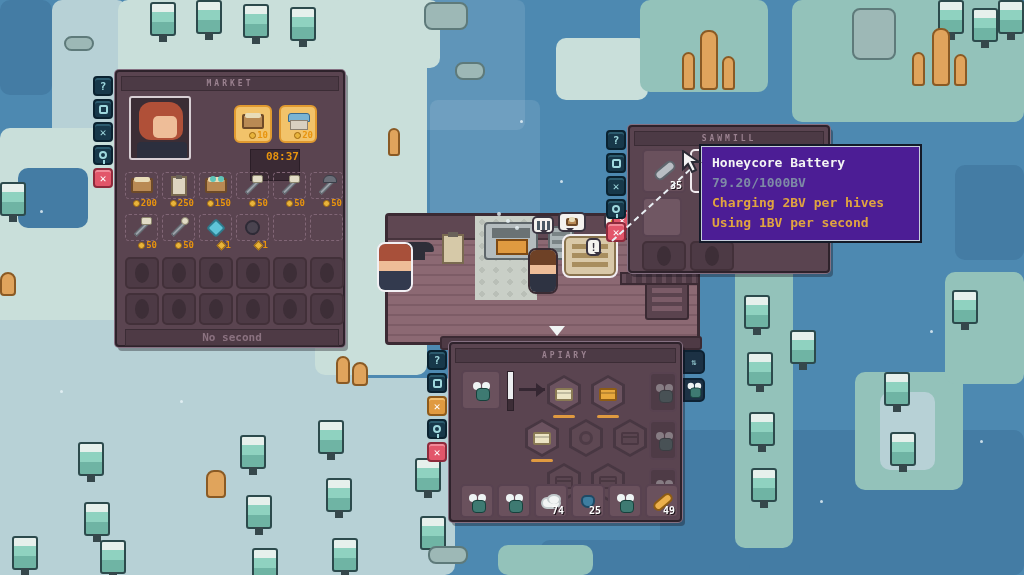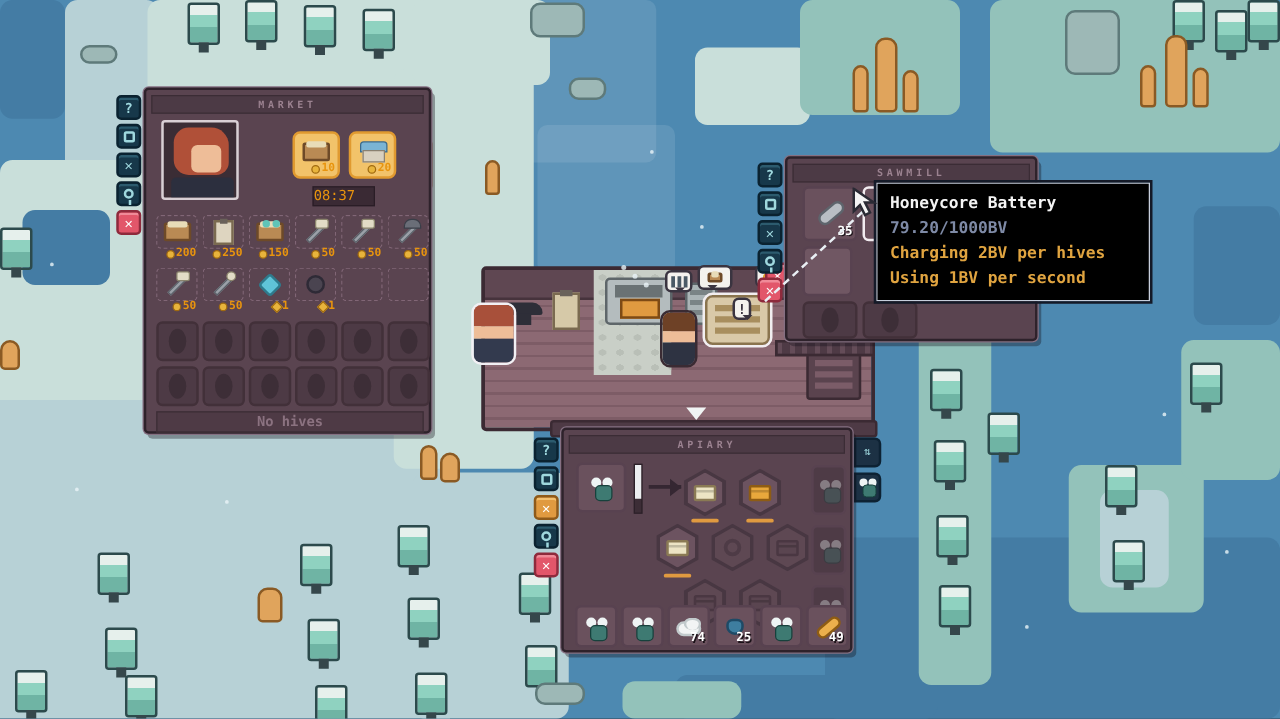--- a/index.html
+++ b/index.html
@@ -86,8 +86,8 @@
   #portrait .shirt { position:absolute; left:6px; bottom:0; width:50px; height:16px; background:#2c2f3e; border-radius:4px 4px 0 0; }
   .offer { position:absolute; width:38px; height:38px; background:#f2c36a; border:2px solid #e09a30; border-radius:6px; }
   .offer .price { position:absolute; right:2px; bottom:1px; }
-  #timer { position:absolute; left:133px; top:77px; width:50px; height:16px; background:#3a2a34; border:1px solid #2a1d26;
-      color:#e8940e; font-size:11px; font-weight:normal; text-align:left; line-height:14px; }
+  #timer { position:absolute; left:133px; top:77px; width:50px; height:32px; background:#3a2a34; border:1px solid #2a1d26;
+      color:#e8940e; font-size:11px; font-weight:bold; text-align:right; line-height:14px; }
   .cell { position:absolute; width:34px; height:38px; }
   .cellbox { width:33px; height:27px; border:1px dashed #816676; border-radius:4px; display:flex; align-items:center; justify-content:center; }
   .cell .price { margin-top:-1px; padding-right:2px; }

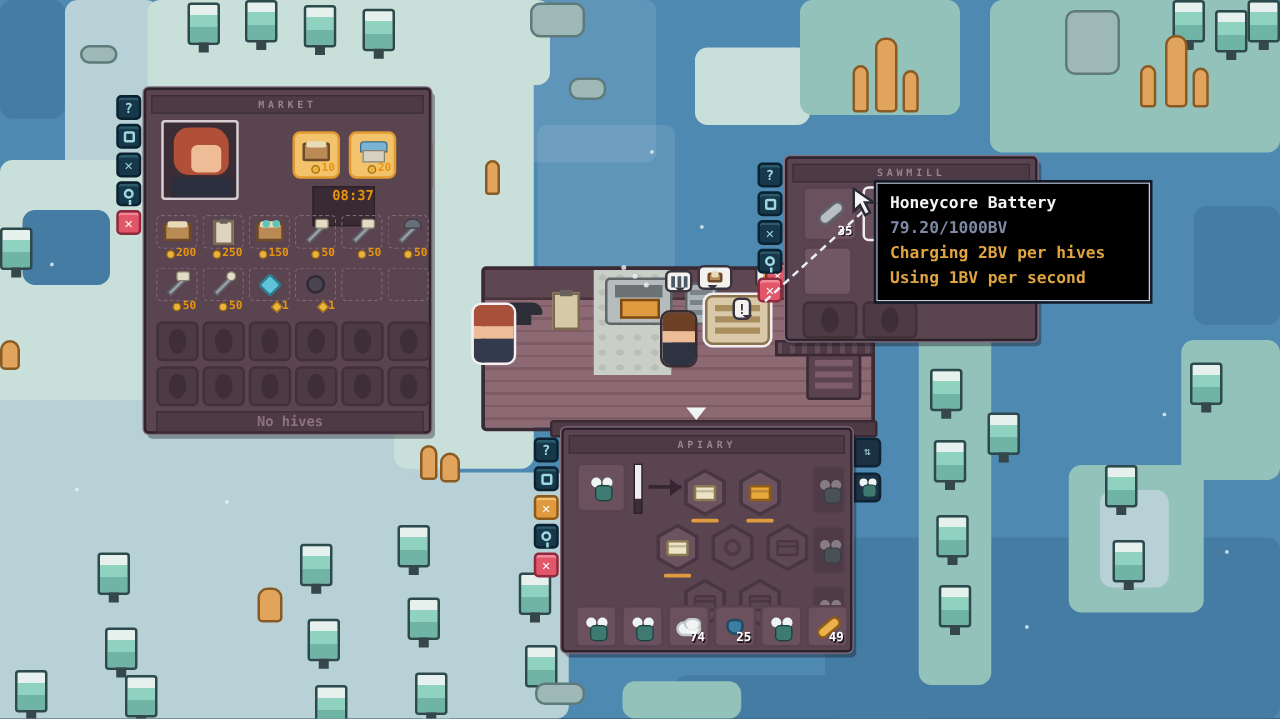--- a/index.html
+++ b/index.html
@@ -130,7 +130,7 @@
   .count { position:absolute; color:#fff; font-size:10px; font-weight:bold; text-shadow:1px 1px 0 #1a1218; }
 
   
-  #tooltip { position:absolute; left:701px; top:146px; width:219px; background:#000000; border:1px solid #c6cedc;
+  #tooltip { position:absolute; left:701px; top:146px; width:219px; background:#4c1d95; border:1px solid #c6cedc;
       outline:2px solid #141a28; padding:6px 32px 7px 10px; z-index:40; }
   #tooltip div { font-size:13px; font-weight:bold; line-height:20px; white-space:normal; }
   .tt-title { color:#f4f4f4; }

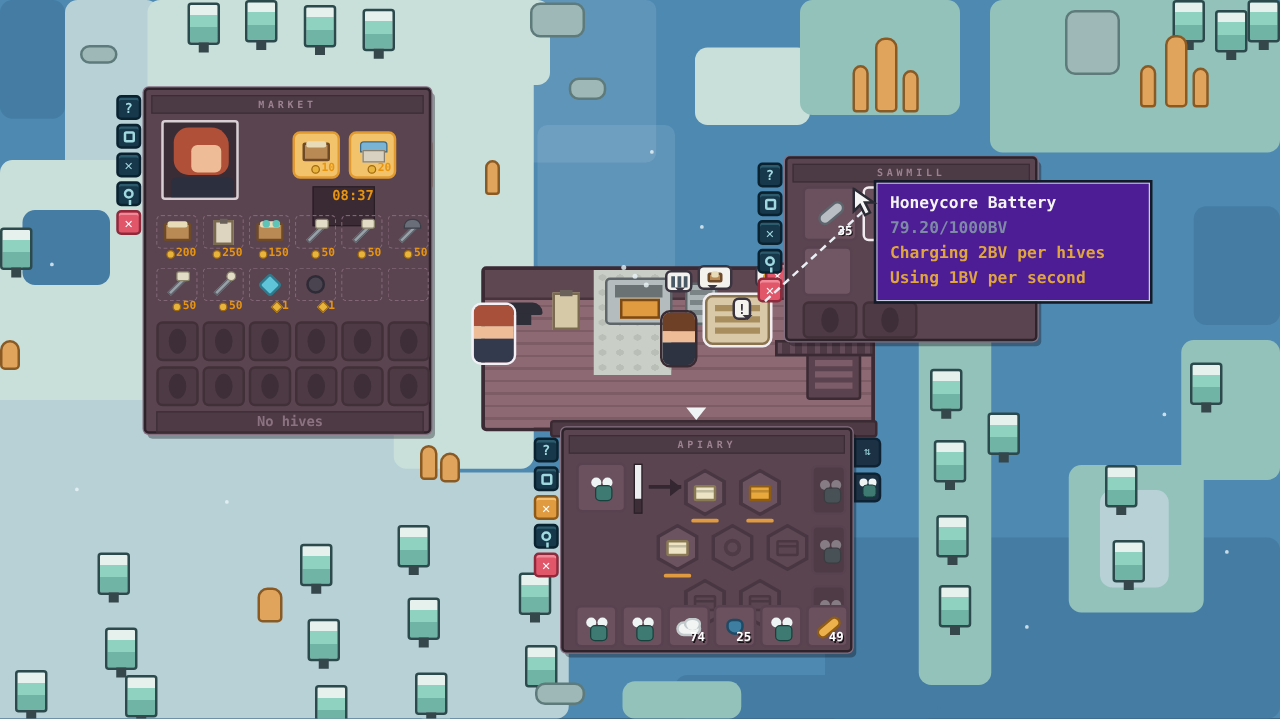--- a/index.html
+++ b/index.html
@@ -468,7 +468,7 @@
     <div class="darkslot" style="left:119px;top:221px;width:34px;height:32px"></div>
     <div class="darkslot" style="left:156px;top:221px;width:34px;height:32px"></div>
     <div class="darkslot" style="left:193px;top:221px;width:34px;height:32px"></div>
-    <div id="noitems">No hives</div>
+    <div id="noitems">No second</div>
   </div>
 
   <div class="btncol" style="left:606px;top:130px;z-index:25">

